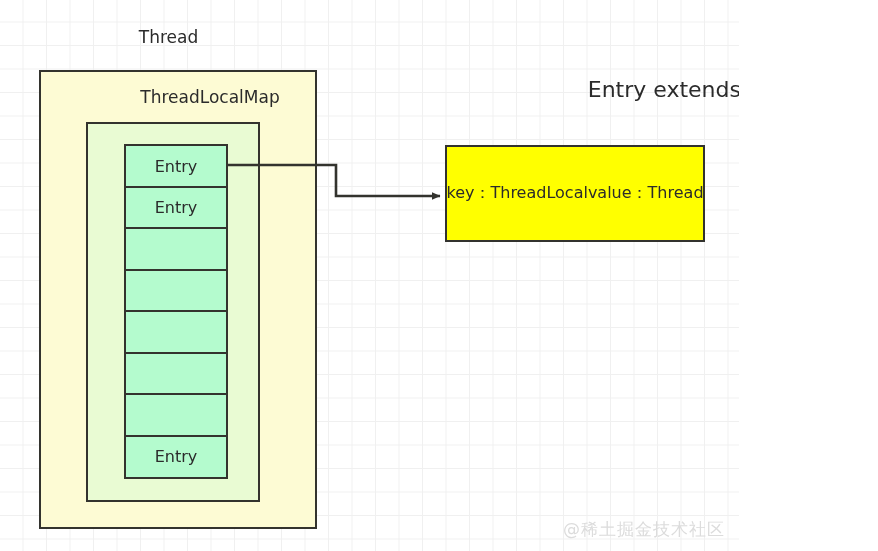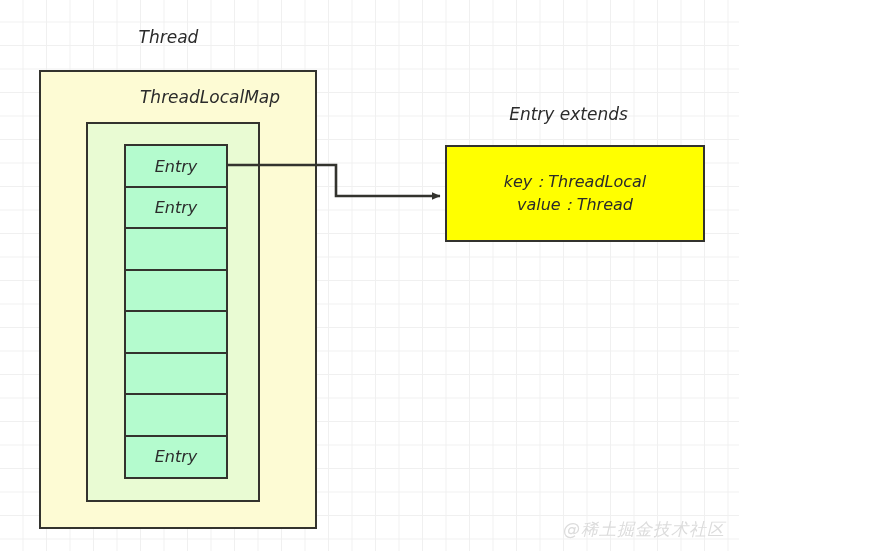--- a/index.html
+++ b/index.html
@@ -27,7 +27,6 @@
       94px 94px,
       94px 94px;
     background-position: -1px -2px, -1px -2px, -1px -2px, -1px -2px;
-    font-style: italic;
   }
 
   .lbl {

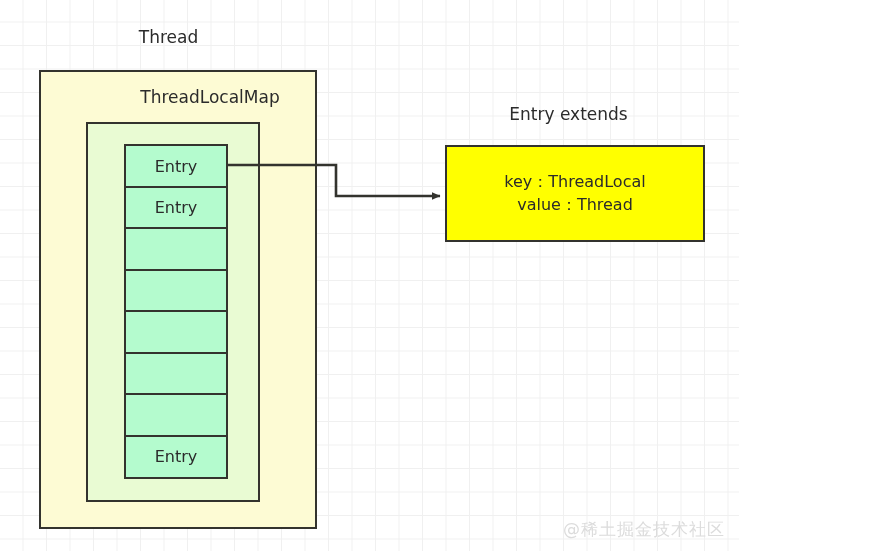--- a/index.html
+++ b/index.html
@@ -111,9 +111,8 @@
     left: 396px;
     top: 76px;
     width: 345px;
-    text-align: center;
-    font-size: 17px;
-    margin-top: 28px;
+    text-align: right;
+    font-size: 22px;
   }
   .entry-head .l2 { display: block; }
 

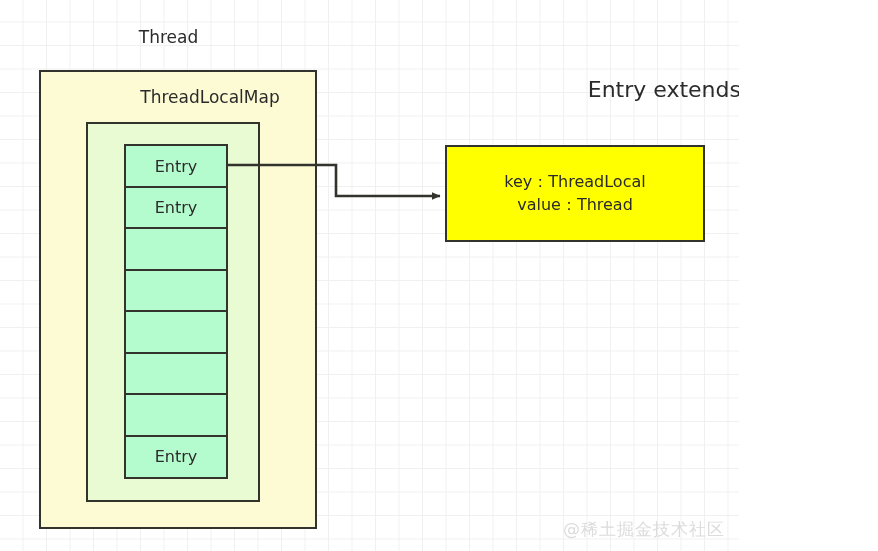--- a/index.html
+++ b/index.html
@@ -126,7 +126,7 @@
     border: 2.5px solid #33332e;
     box-sizing: border-box;
     display: flex;
-    flex-direction: column;
+    flex-direction: row;
     align-items: center;
     justify-content: center;
   }

